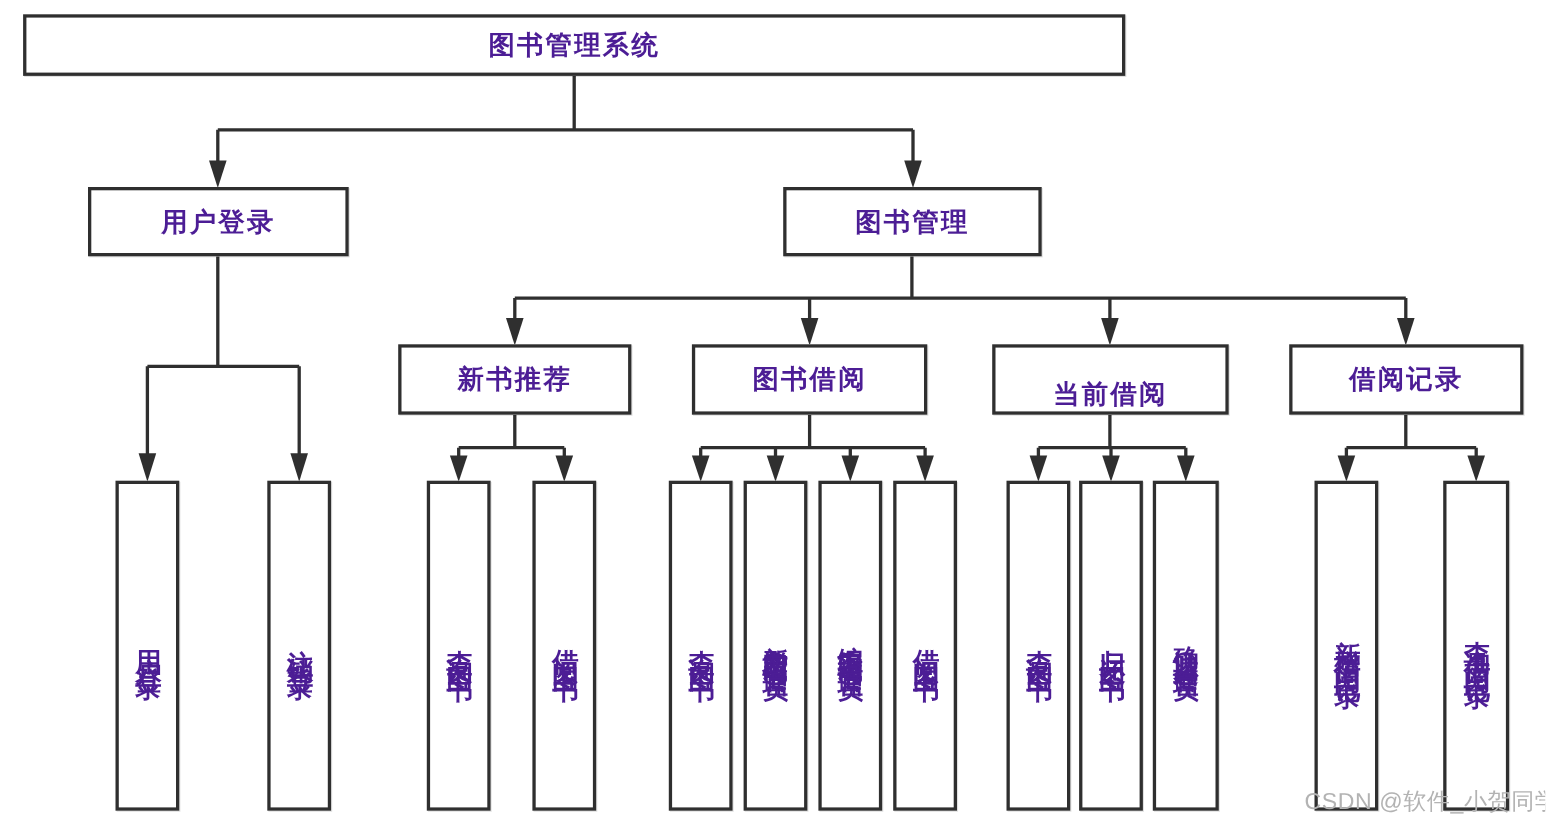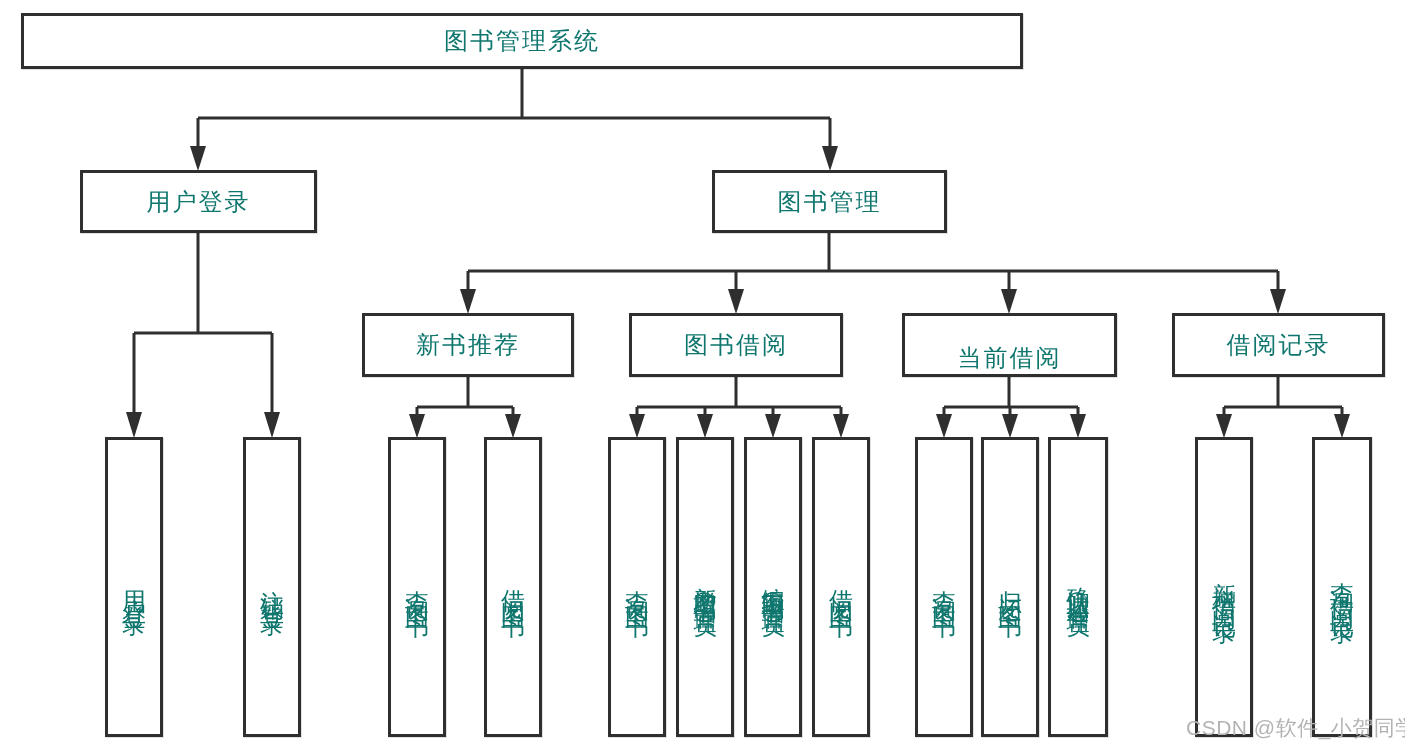--- a/index.html
+++ b/index.html
@@ -25,8 +25,9 @@
     display: flex;
     align-items: center;
     justify-content: center;
-    color: #0f766e;
+    color: #4c1d95;
     box-shadow: 1px 1px 0 rgba(0,0,0,0.12);
+    font-weight: bold;
   }
   .hnode span {
     font-size: 24px;

